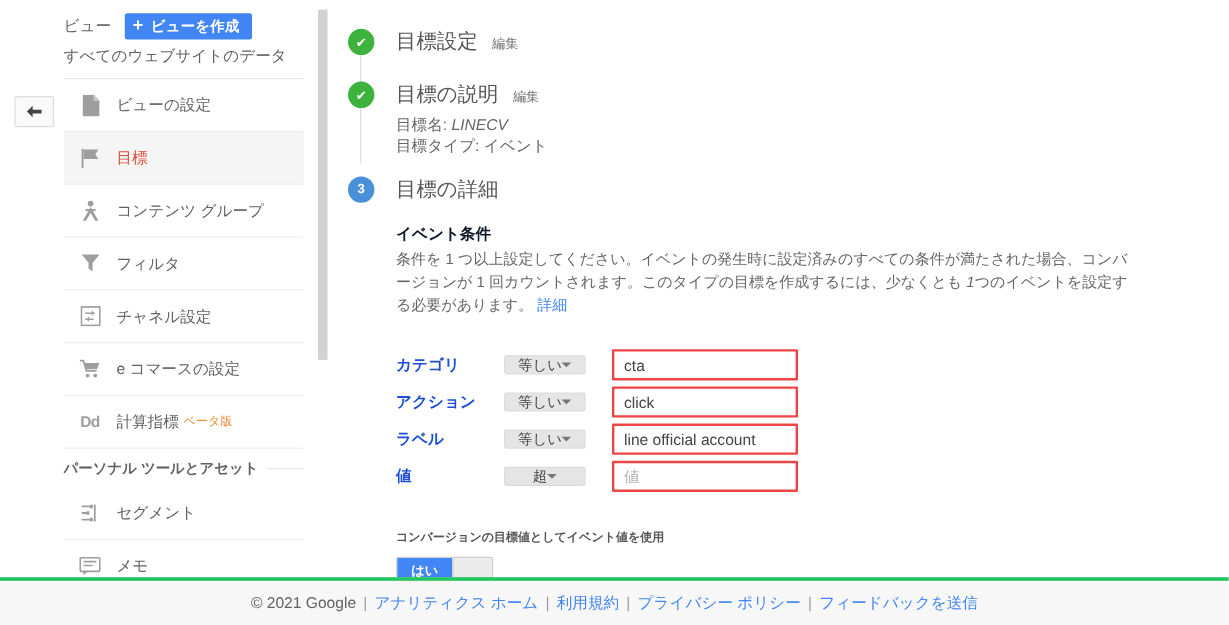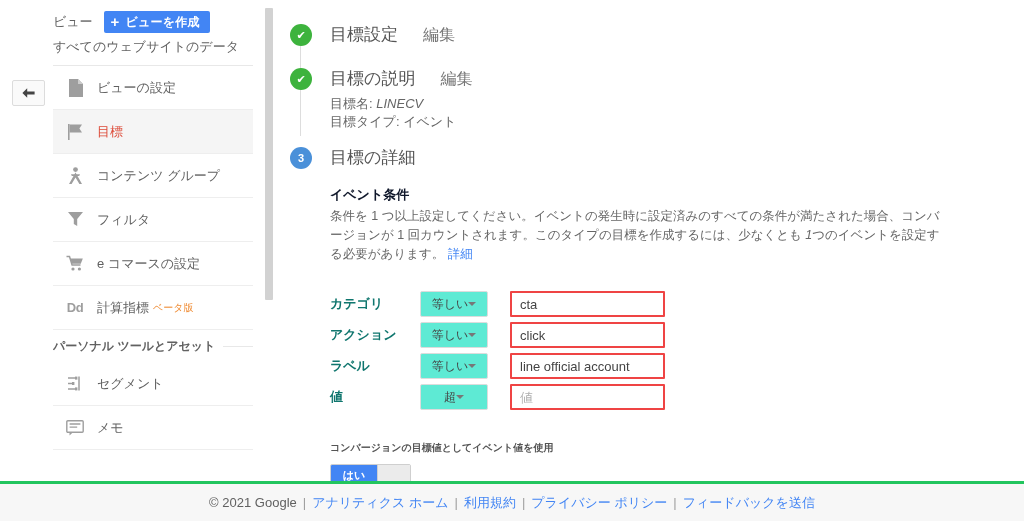--- a/index.html
+++ b/index.html
@@ -243,8 +243,8 @@
   }
   .edit-link {
     color: #757575;
-    font-size: 16px;
-    margin-left: 25px;
+    font-size: 11px;
+    margin-left: 12px;
     cursor: pointer;
     text-decoration: none;
   }

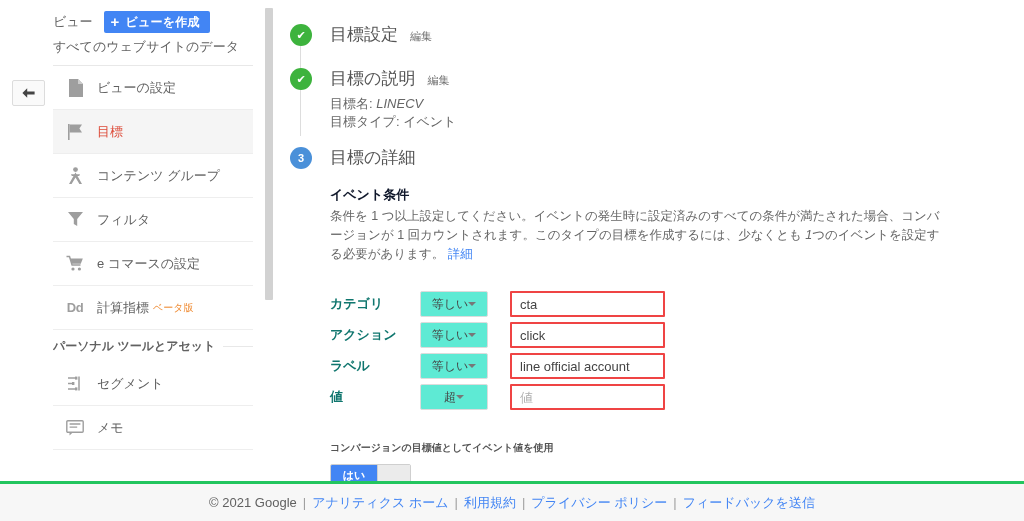--- a/index.html
+++ b/index.html
@@ -449,6 +449,17 @@
         <span class="nav-text">フィルタ</span>
       </li>
 
+      <li class="nav-item">
+        <span class="nav-icon">
+          <svg width="17" height="17" viewBox="0 0 17 17">
+            <rect x="0.8" y="0.8" width="15.4" height="15.4" fill="none" stroke="#9e9e9e" stroke-width="1.4"></rect>
+            <path d="M4 6 h7 M4 11 h7" stroke="#9e9e9e" stroke-width="1.3"></path>
+            <path d="M9.5 3.8 L12 6 L9.5 8.2 Z" fill="#9e9e9e"></path>
+            <path d="M7.2 8.8 L4.7 11 L7.2 13.2 Z" fill="#9e9e9e"></path>
+          </svg>
+        </span>
+        <span class="nav-text">チャネル設定</span>
+      </li>
 
       <li class="nav-item">
         <span class="nav-icon">

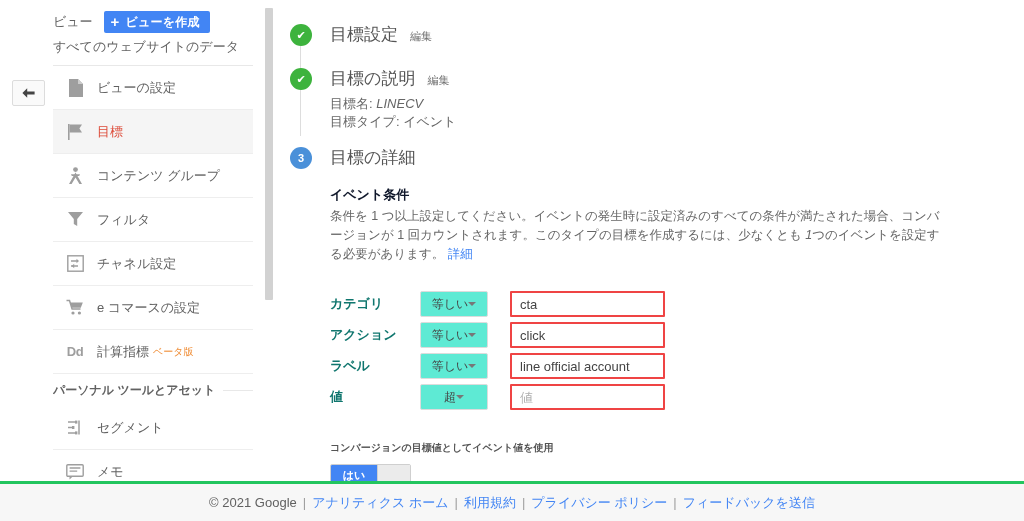--- a/index.html
+++ b/index.html
@@ -286,7 +286,7 @@
   .fld-label {
     font-size: 13px;
     font-weight: bold;
-    color: #0f766e;
+    color: #1d4ed8;
     width: 80px;
     padding-right: 10px !important;
   }

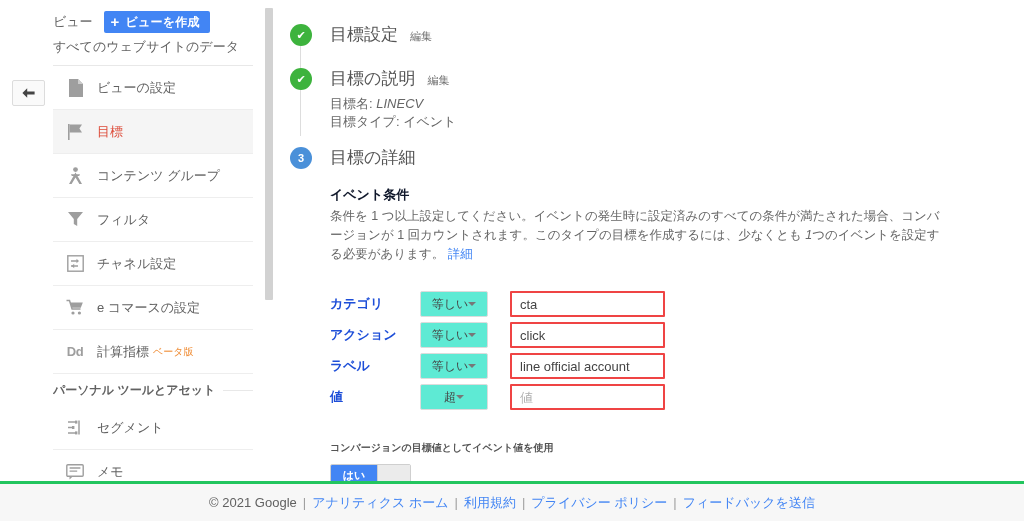--- a/index.html
+++ b/index.html
@@ -292,9 +292,9 @@
   }
   .op-select {
     width: 68px;
-    height: 26px;
-    box-sizing: border-box;
-    background: #5eead4;
+    height: 16px;
+    box-sizing: border-box;
+    background: #e5e5e5;
     border: 1px solid #dcdcdc;
     border-radius: 2px;
     font-size: 12px;

